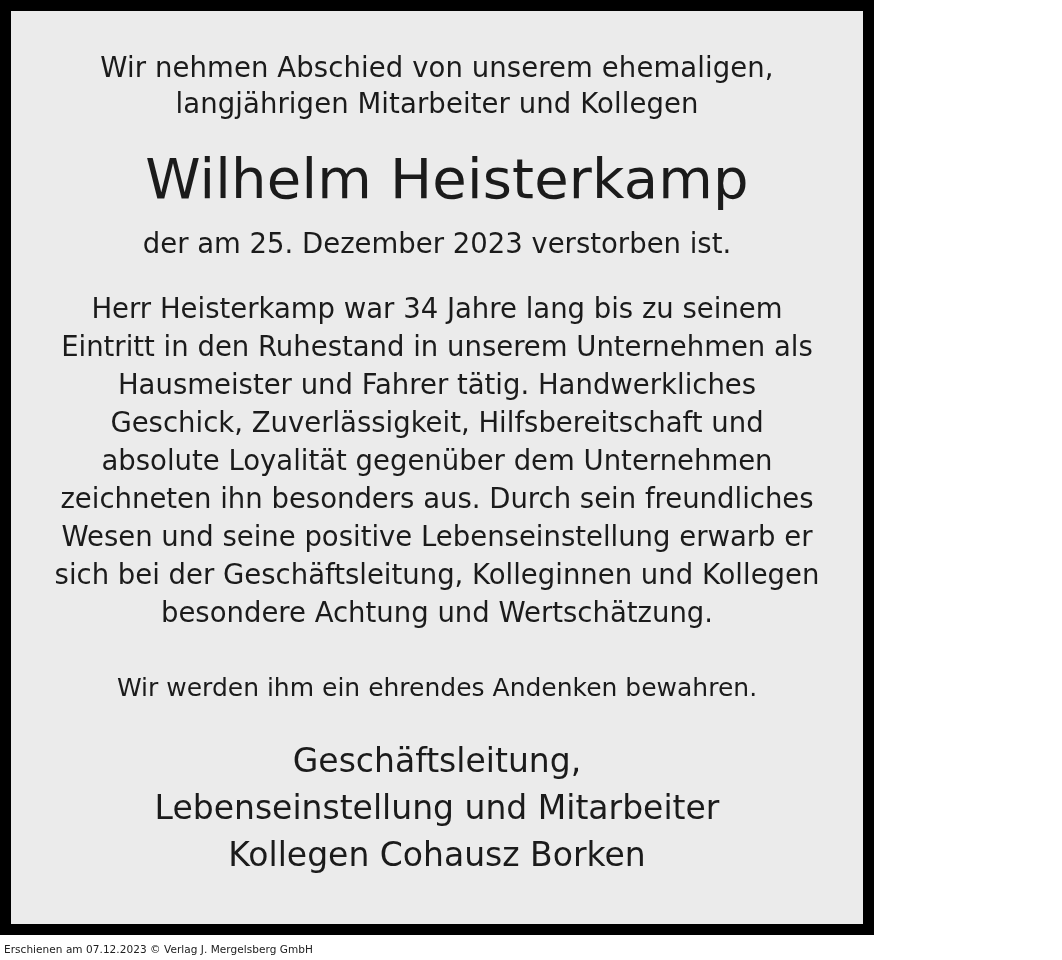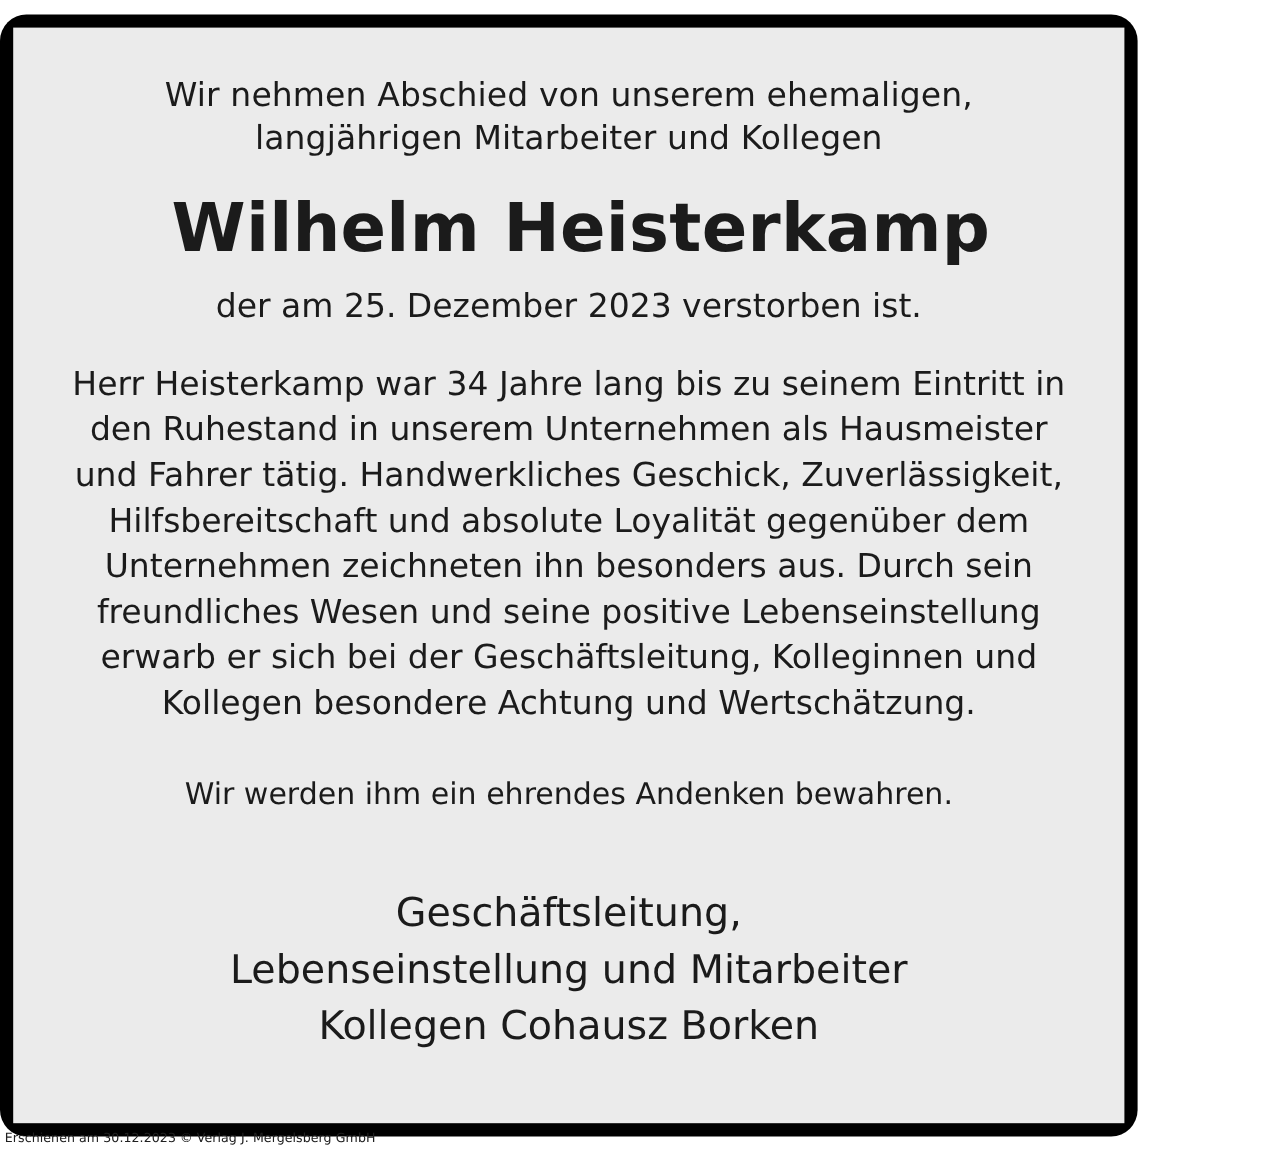--- a/index.html
+++ b/index.html
@@ -23,13 +23,12 @@
   .obituary-card {
     position: absolute;
     left: 0;
-    top: 12px;
-    width: 948px;
+    top: 0;
+    width: 874px;
     height: 935px;
     background: #000000;
     box-sizing: border-box;
     padding: 11px;
-    border-radius: 22px;
   }
   .obituary-inner {
     width: 100%;

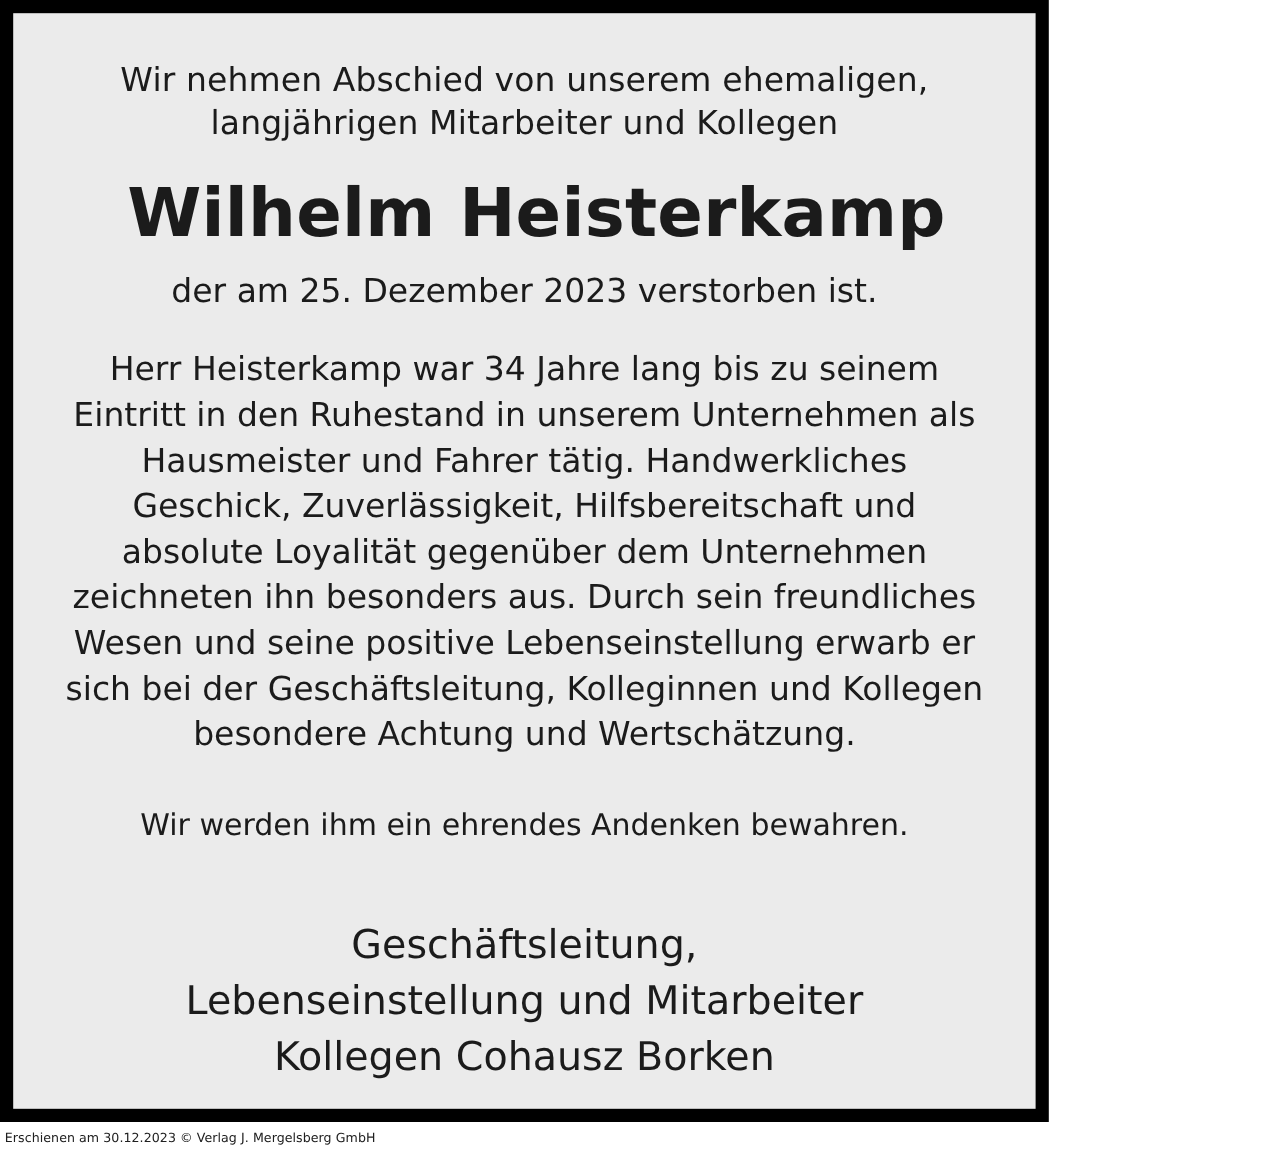--- a/index.html
+++ b/index.html
@@ -52,7 +52,7 @@
   .deceased-name {
     font-size: 56px;
     line-height: 1.12;
-    font-weight: 700;
+    font-weight: 400;
     text-align: center;
     margin-top: 26px;
     letter-spacing: 0.2px;

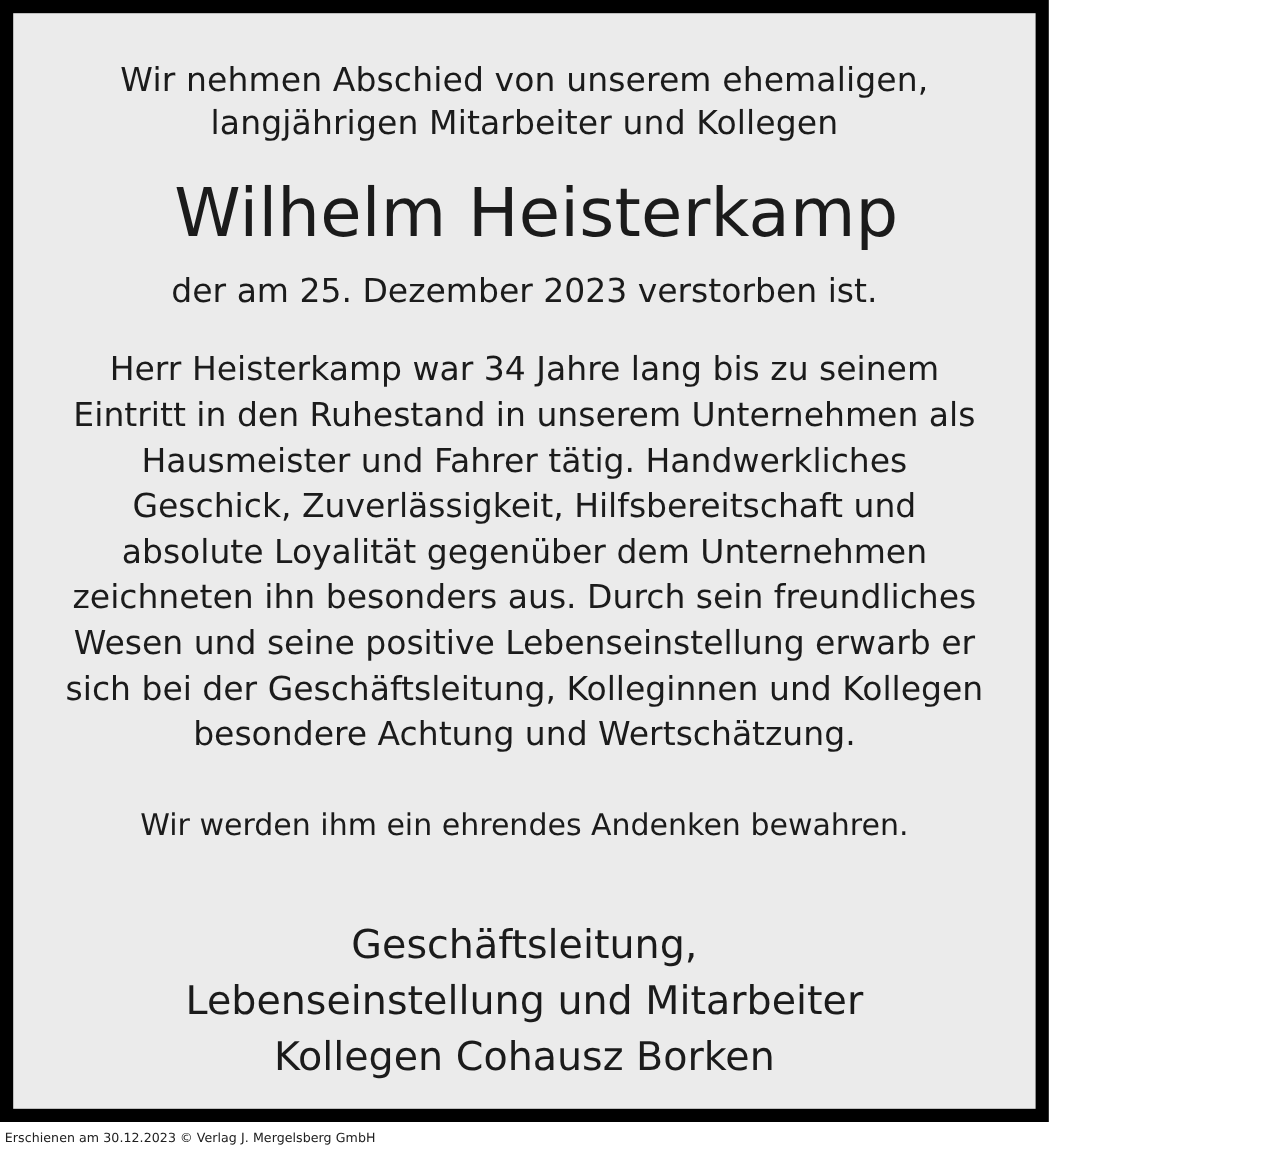--- a/index.html
+++ b/index.html
@@ -85,7 +85,7 @@
     font-size: 33px;
     line-height: 1.42;
     text-align: center;
-    margin-top: 60px;
+    margin-top: 34px;
     font-weight: 400;
   }
   .footer-note {

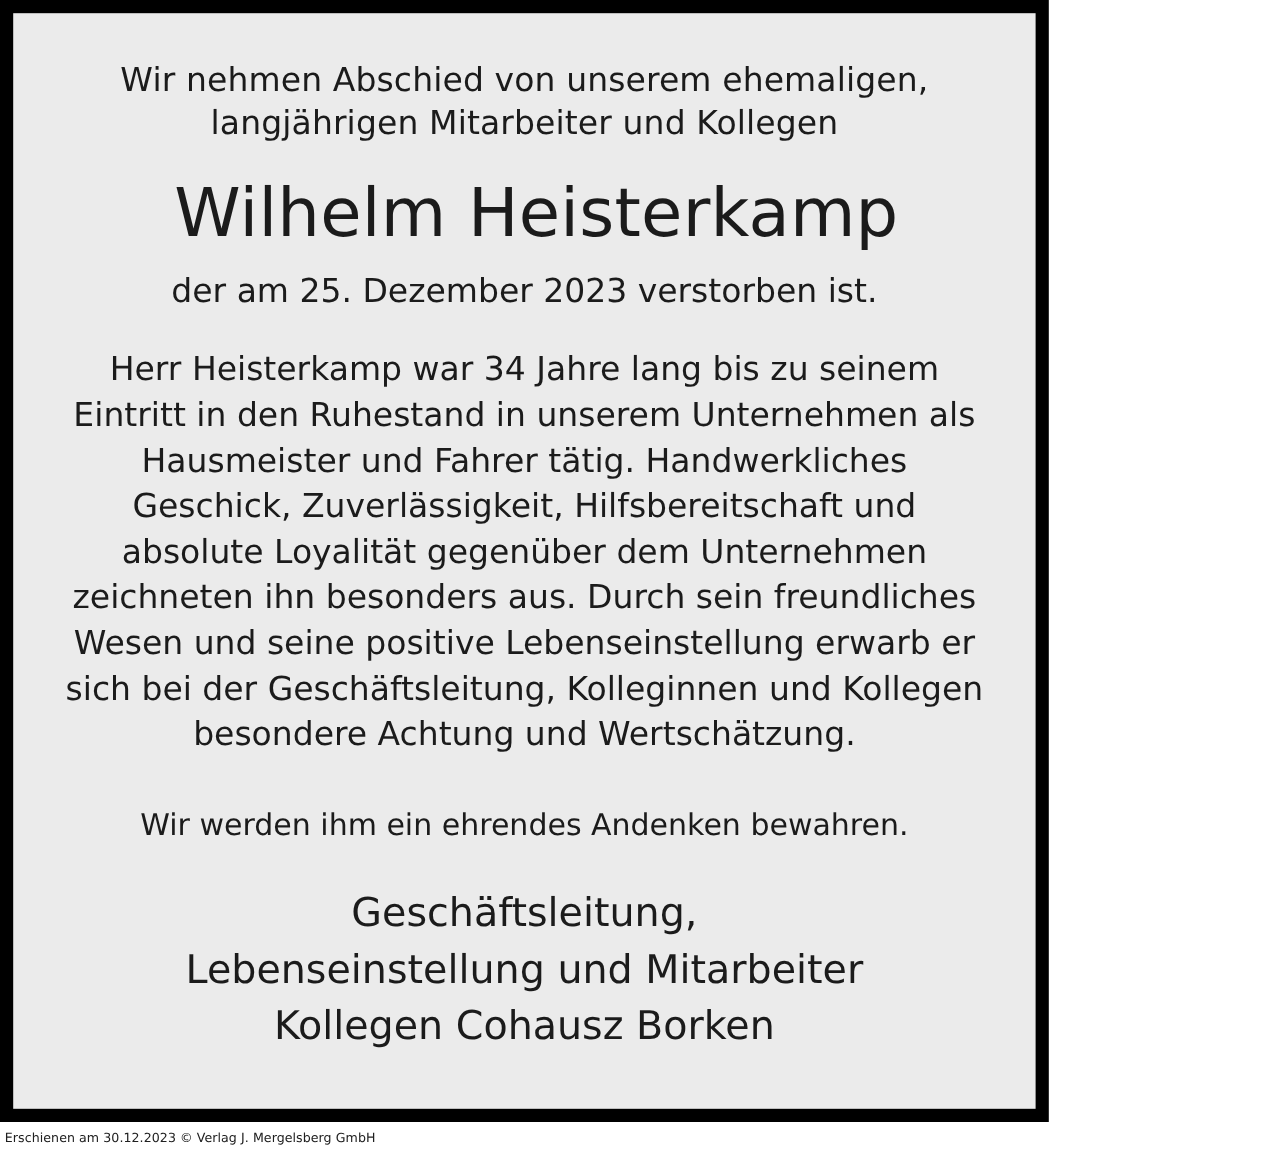--- a/index.html
+++ b/index.html
@@ -125,7 +125,7 @@
     </div>
   </div>
 
-  <div class="footer-note">Erschienen am 30.12.2023 © Verlag J. Mergelsberg GmbH</div>
+  <div class="footer-note">Erschienen am 07.12.2023 © Verlag J. Mergelsberg GmbH</div>
 
 </div>
 

